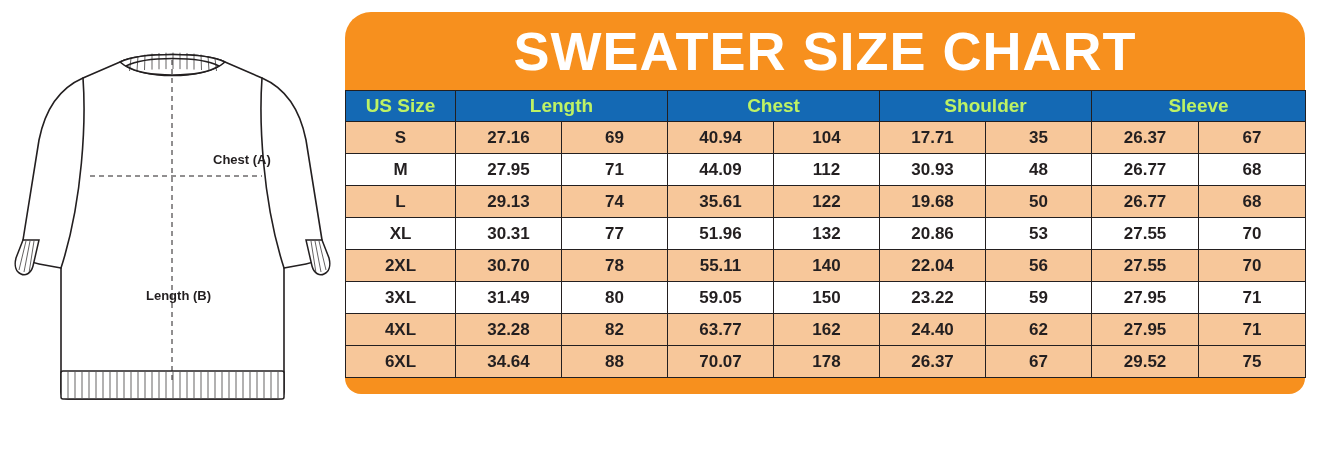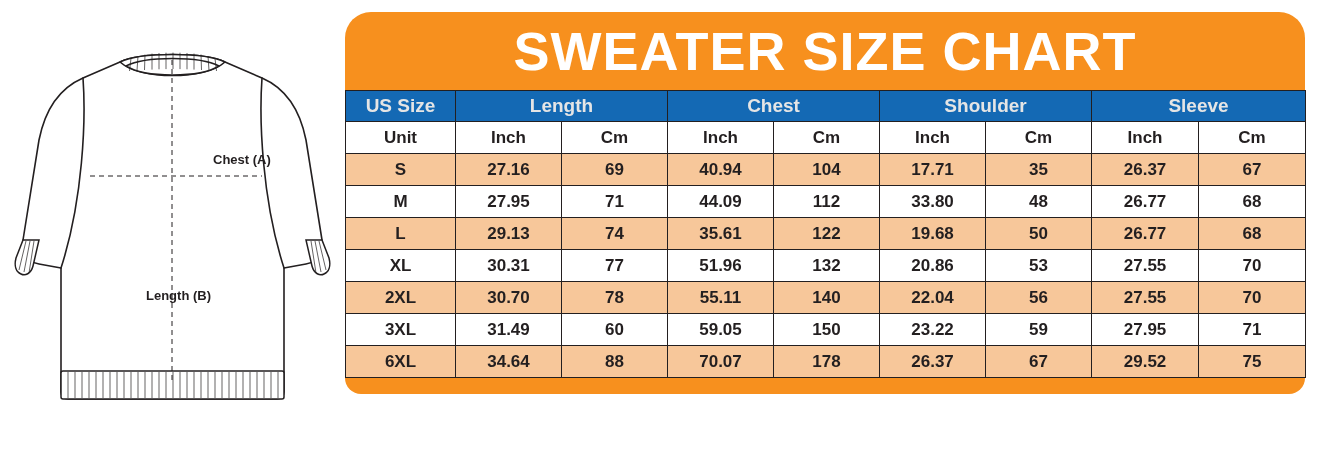--- a/index.html
+++ b/index.html
@@ -77,7 +77,7 @@
   }
   tr.group-header th {
     background: #1469b4;
-    color: #e5e5e5;
+    color: #bef264;
     font-size: 19px;
     font-weight: bold;
     height: 30px;

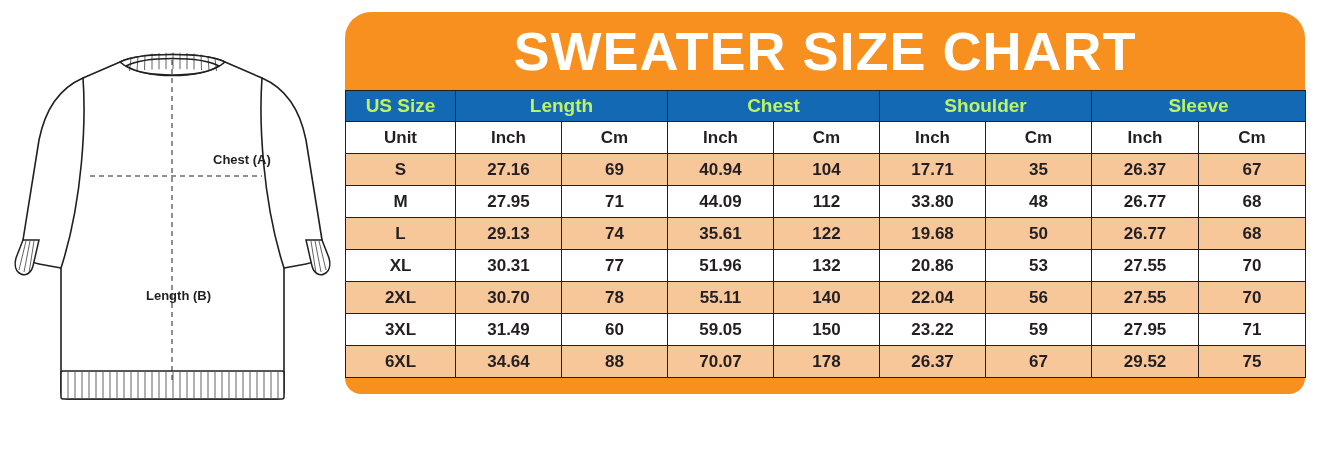--- a/index.html
+++ b/index.html
@@ -235,17 +235,6 @@
           <th colspan="2">Shoulder</th>
           <th colspan="2">Sleeve</th>
         </tr>
-        <tr class="unit-row">
-          <td>Unit</td>
-          <td>Inch</td>
-          <td>Cm</td>
-          <td>Inch</td>
-          <td>Cm</td>
-          <td>Inch</td>
-          <td>Cm</td>
-          <td>Inch</td>
-          <td>Cm</td>
-        </tr>
       </thead>
       <tbody>
         <tr class="data-row odd">

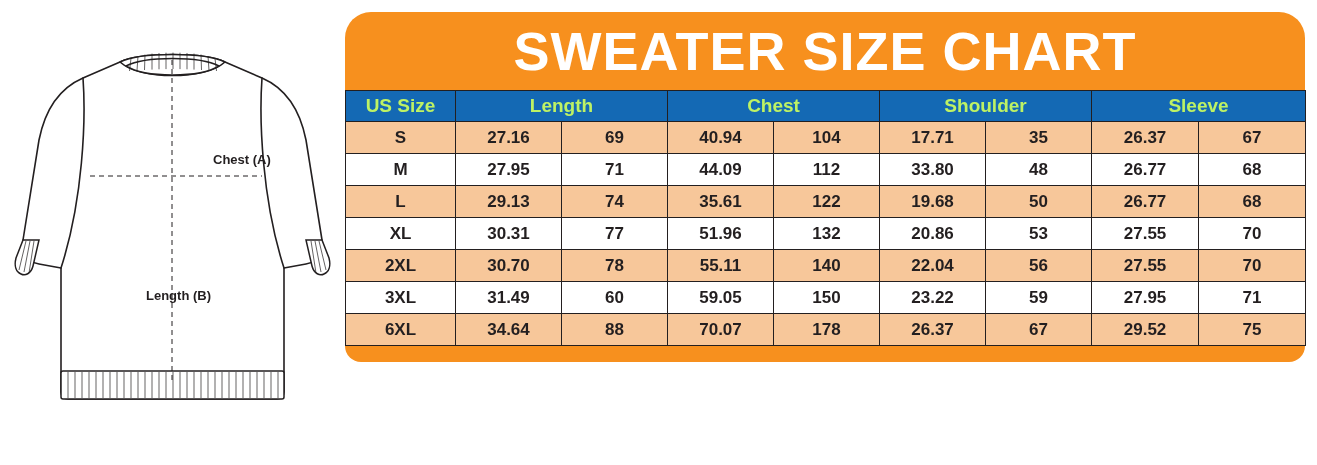--- a/index.html
+++ b/index.html
@@ -254,7 +254,7 @@
           <td>71</td>
           <td>44.09</td>
           <td>112</td>
-          <td>33.80</td>
+          <td>30.93</td>
           <td>48</td>
           <td>26.77</td>
           <td>68</td>

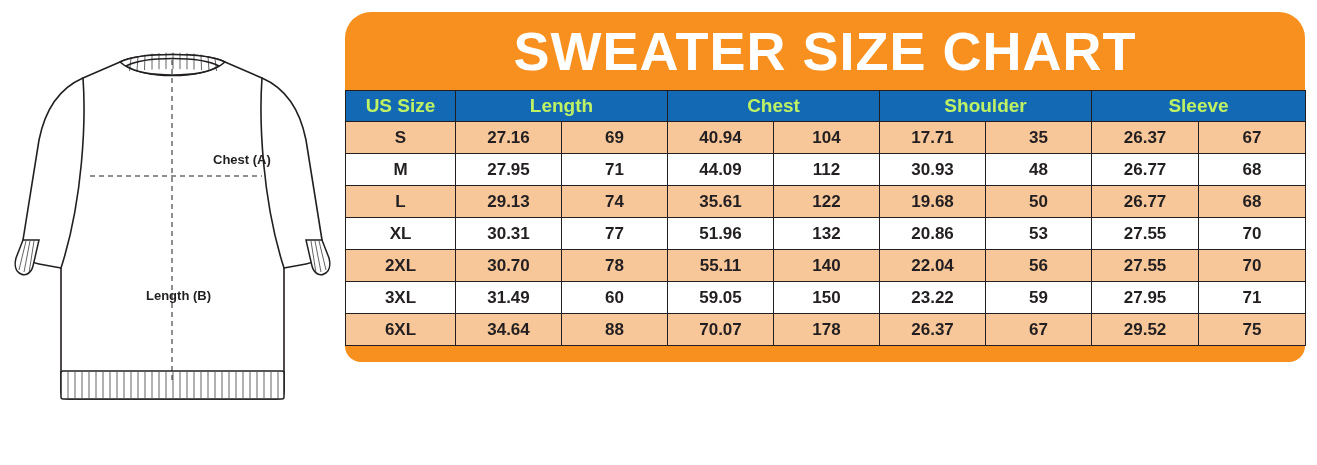--- a/index.html
+++ b/index.html
@@ -295,7 +295,7 @@
         <tr class="data-row even">
           <td>3XL</td>
           <td>31.49</td>
-          <td>60</td>
+          <td>80</td>
           <td>59.05</td>
           <td>150</td>
           <td>23.22</td>

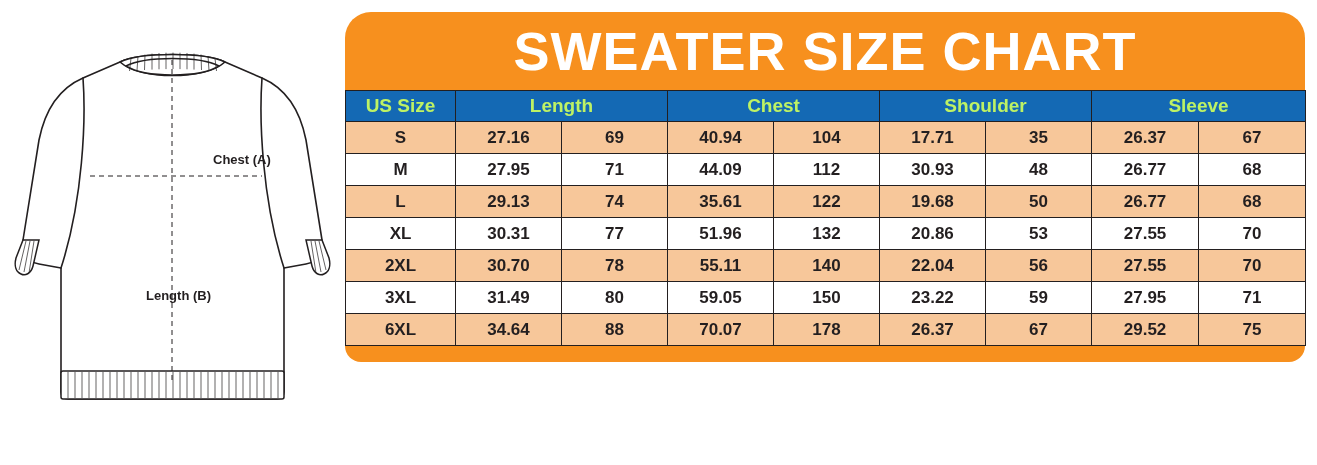--- a/index.html
+++ b/index.html
@@ -304,6 +304,17 @@
           <td>71</td>
         </tr>
         <tr class="data-row odd">
+          <td>4XL</td>
+          <td>32.28</td>
+          <td>82</td>
+          <td>63.77</td>
+          <td>162</td>
+          <td>24.40</td>
+          <td>62</td>
+          <td>27.95</td>
+          <td>71</td>
+        </tr>
+        <tr class="data-row odd">
           <td>6XL</td>
           <td>34.64</td>
           <td>88</td>

